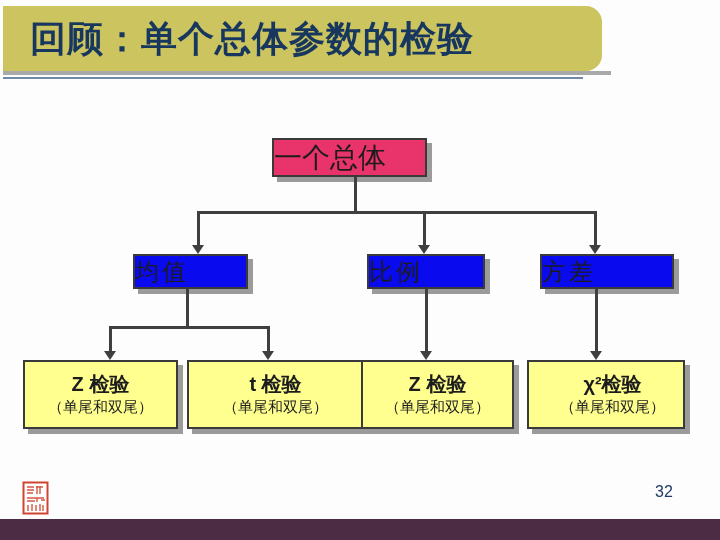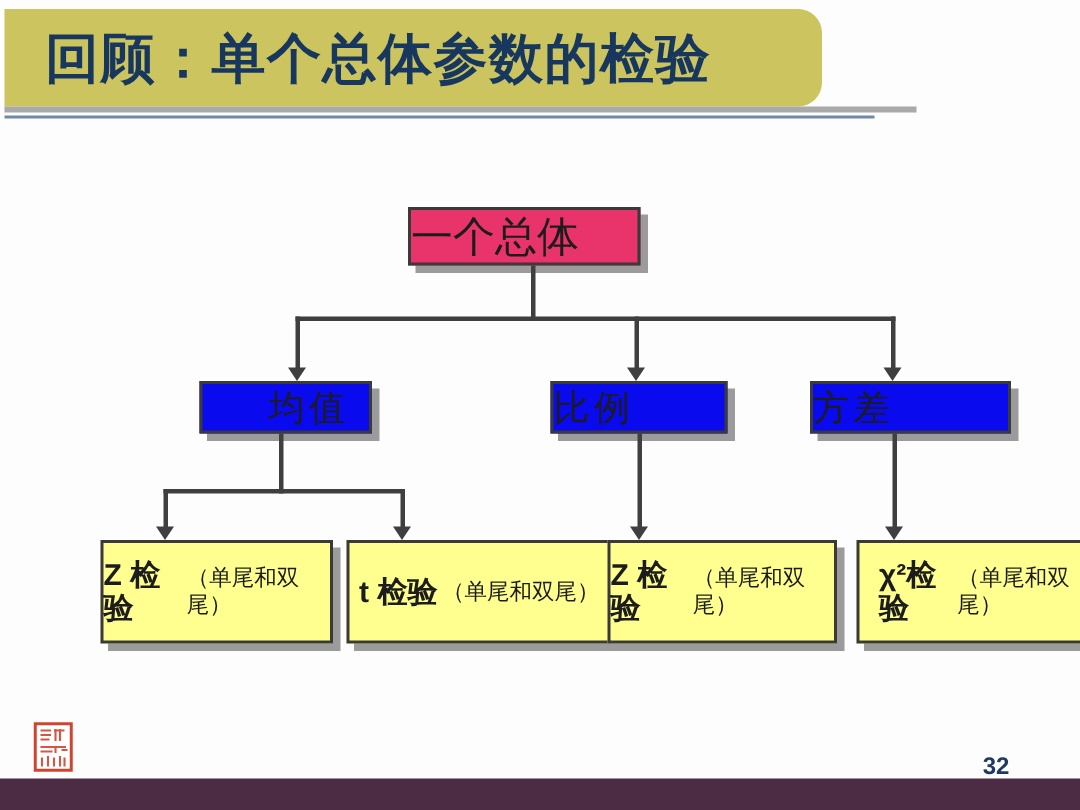--- a/index.html
+++ b/index.html
@@ -10,7 +10,7 @@
   }
   
   .header-band{
-    position:absolute;left:3px;top:6px;width:545px;height:65px;
+    position:absolute;left:3px;top:6px;width:599px;height:65px;
     background:var(--header-bg,#CBC45F);
     border-radius:0 16px 16px 0;
   }

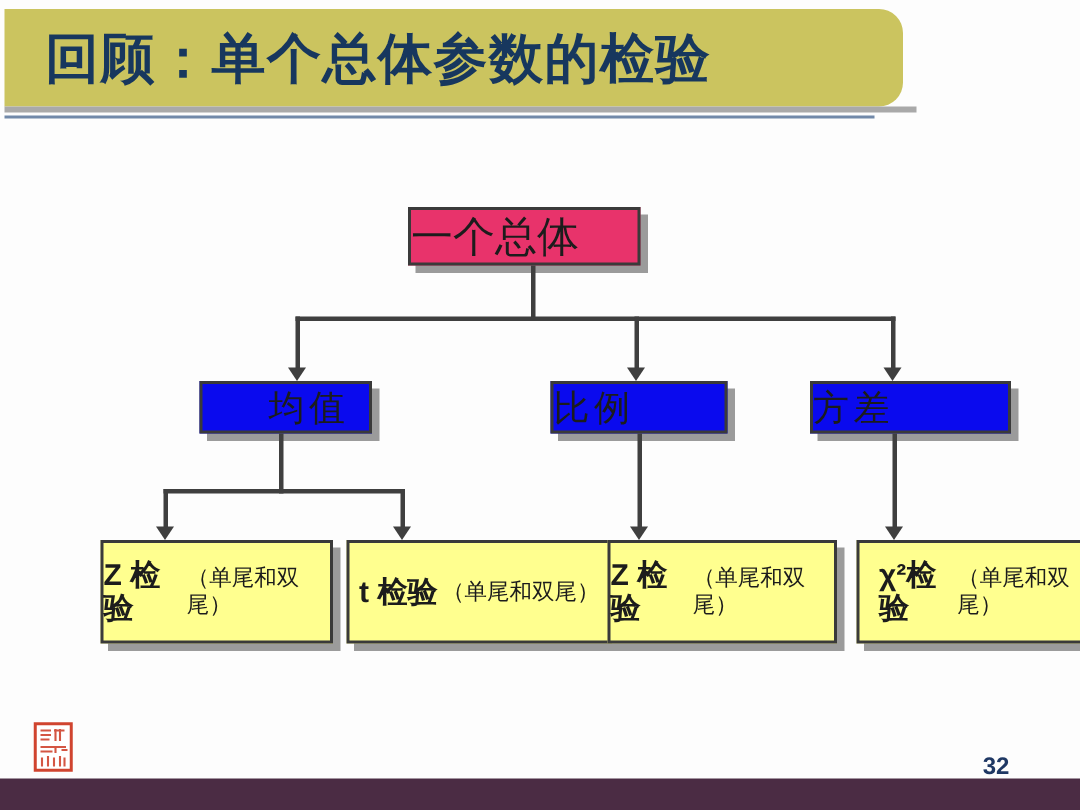--- a/index.html
+++ b/index.html
@@ -32,7 +32,7 @@
   }
   .node-root{left:272px;top:138px;width:155px;height:39px;background:var(--root-box-bg,#E8336B);font-size:28px;}
   .node-branch{top:254px;height:35px;background:var(--branch-box-bg,#0A0AEE);font-size:24px;letter-spacing:3px;}
-  .branch-1{left:133px;width:115px;padding-left:44px;}
+  .branch-1{left:133px;width:115px;}
   .branch-2{left:367px;width:118px;}
   .branch-3{left:540px;width:134px;}
   .node-leaf{

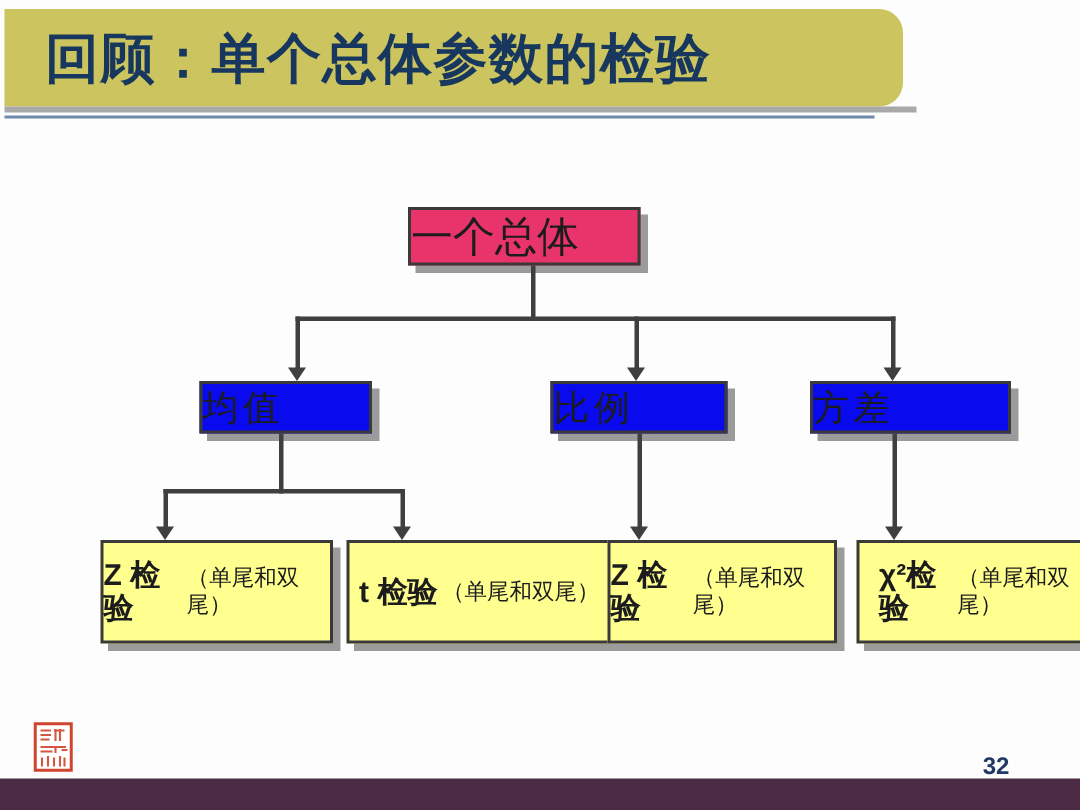--- a/index.html
+++ b/index.html
@@ -37,7 +37,7 @@
   .branch-3{left:540px;width:134px;}
   .node-leaf{
     top:360px;height:69px;background:var(--leaf-box-bg,#FFFF8F);
-    flex-direction:row;justify-content:center;gap:3px;margin-left:44px;
+    flex-direction:column;justify-content:center;gap:3px;
   }
   .leaf-1{left:23px;width:155px;}
   .leaf-2{left:187px;width:177px;}

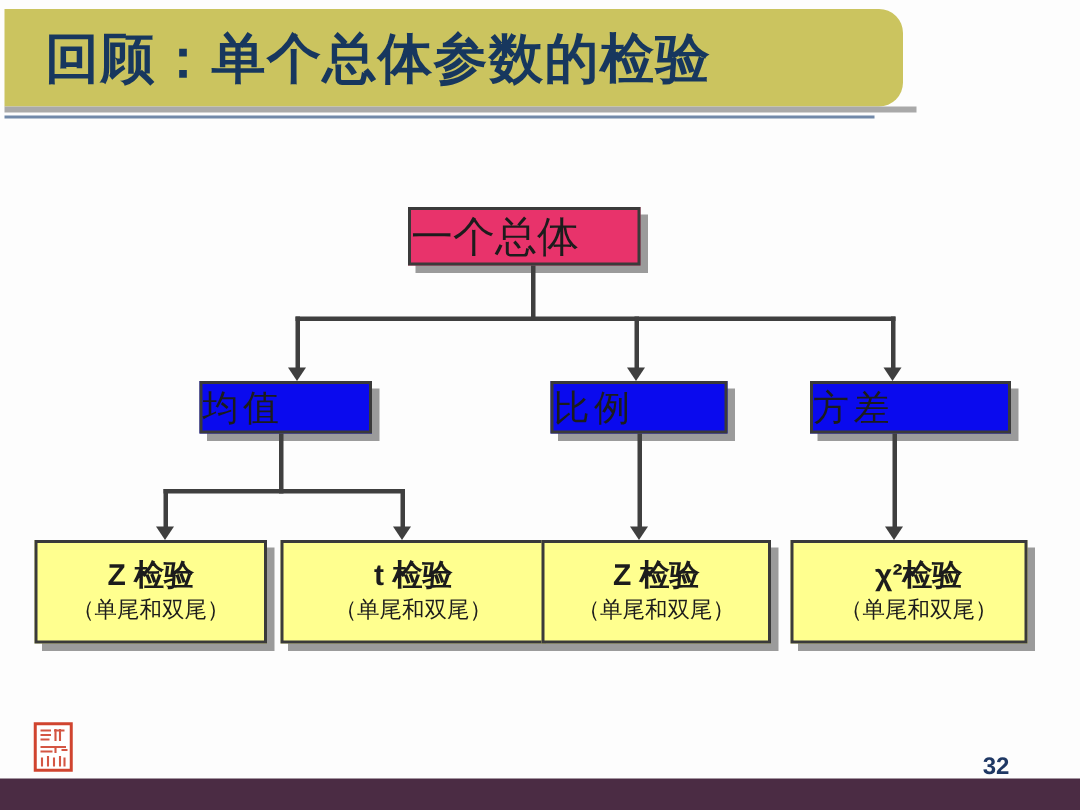--- a/index.html
+++ b/index.html
@@ -58,7 +58,7 @@
   .footer-bar{position:absolute;left:0;top:519px;width:720px;height:21px;background:var(--footer-bar,#4B2C44);}
   .page-number{
     position:absolute;left:642px;top:483px;width:44px;height:22px;
-    text-align:center;font-size:16px;font-weight:bold;color:var(--page-number,#1F3864);margin-top:20px;
+    text-align:center;font-size:16px;font-weight:normal;color:var(--page-number,#1F3864);
   }
   .seal{position:absolute;left:22px;top:481px;width:27px;height:34px;}
 </style>

